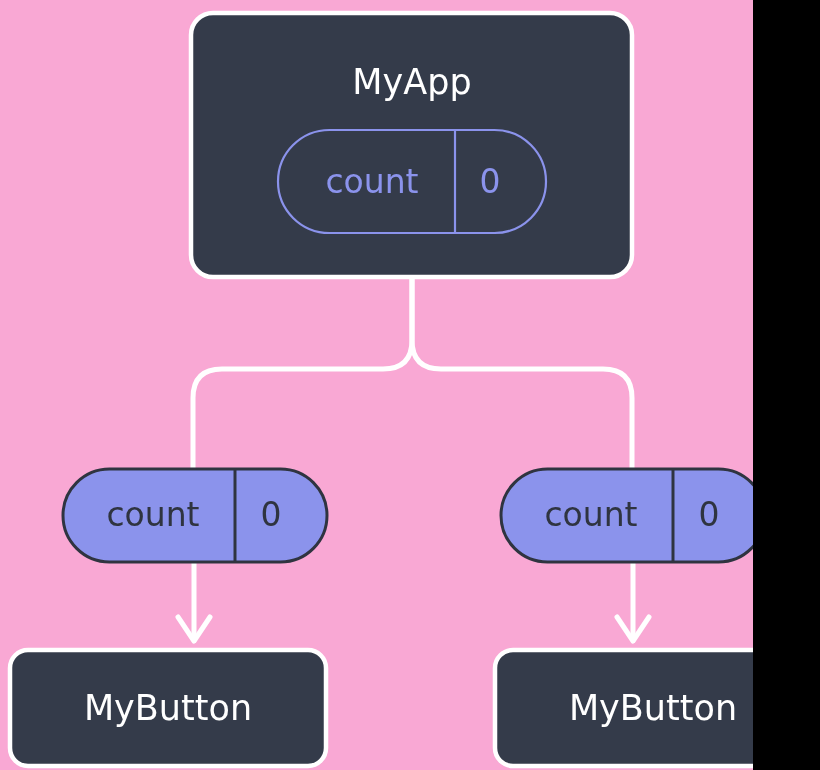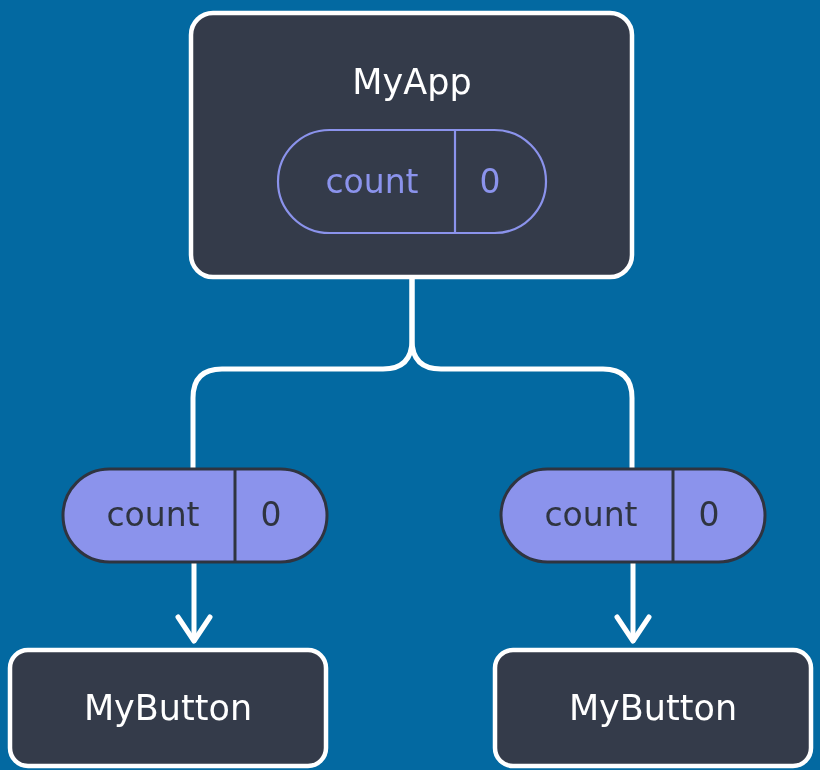--- a/index.html
+++ b/index.html
@@ -9,9 +9,9 @@
   }
   #canvas {
     position: relative;
-    width: 820px;
+    width: 753px;
     height: 770px;
-    background: #0369a1;
+    background: #f9a8d4;
     overflow: hidden;
     font-family: "DejaVu Sans", "Liberation Sans", sans-serif;
   }

